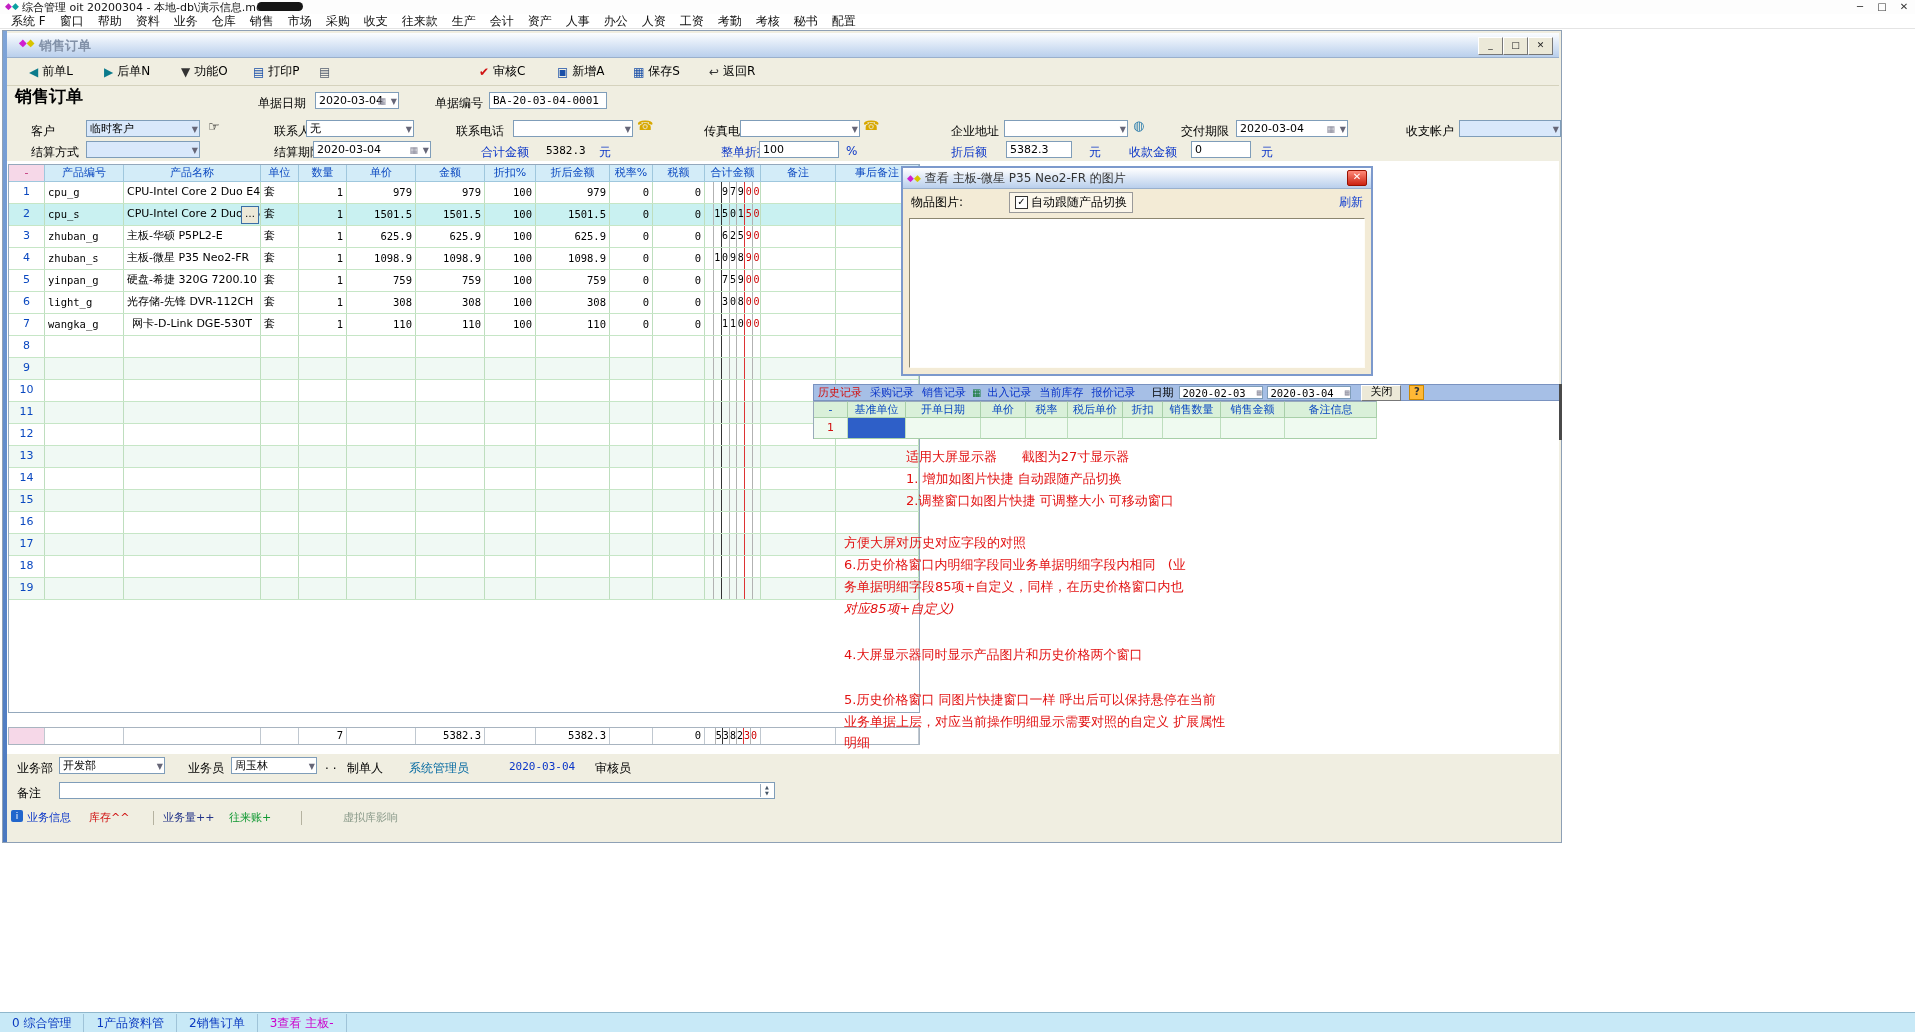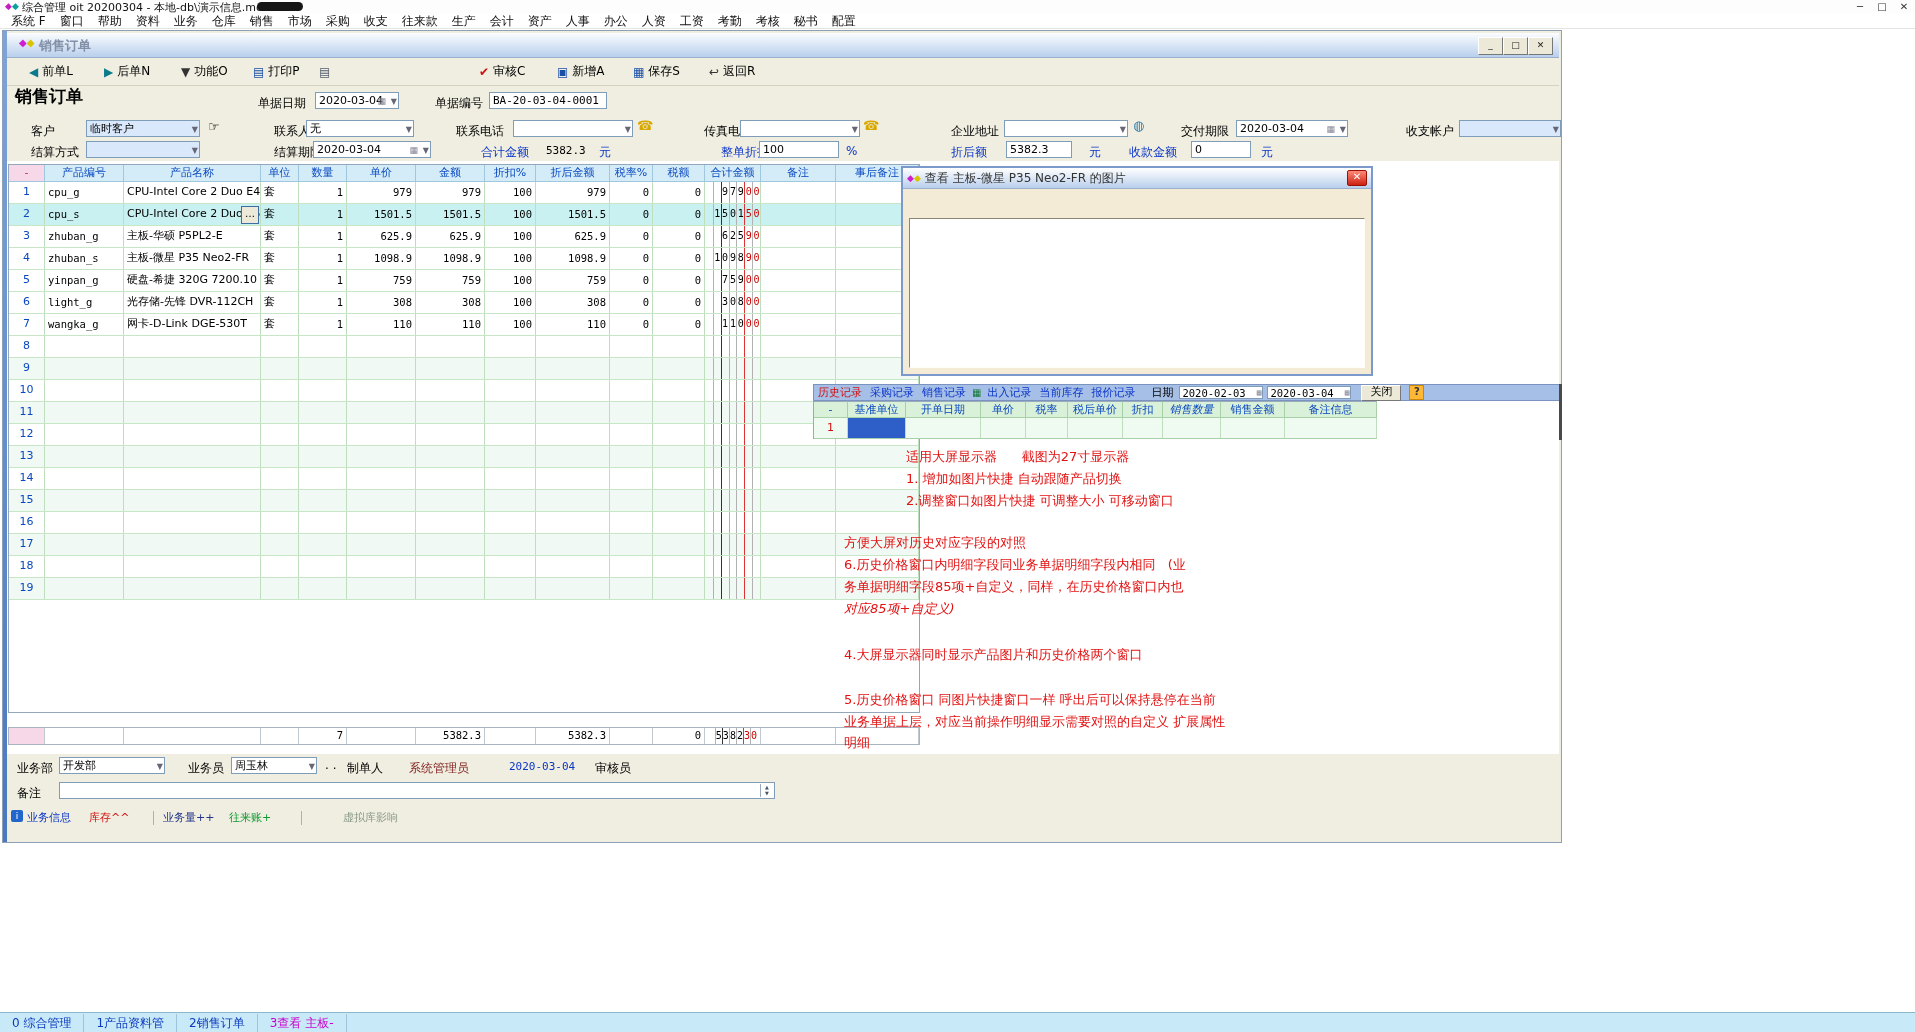--- a/index.html
+++ b/index.html
@@ -803,6 +803,14 @@
         <span class="pp-ico">◆<i>◆</i></span>
         <span>查看 主板-微星 P35 Neo2-FR 的图片</span>
         <span class="pp-close">✕</span>
+      </div>
+      <div class="pp-bar">
+        <span>物品图片:</span>
+        <span class="cb-box">
+          <span class="cbx">✓</span>
+          <span>自动跟随产品切换</span>
+        </span>
+        <span class="pp-refresh">刷新</span>
       </div>
       <div class="pp-content"></div>
     </div>

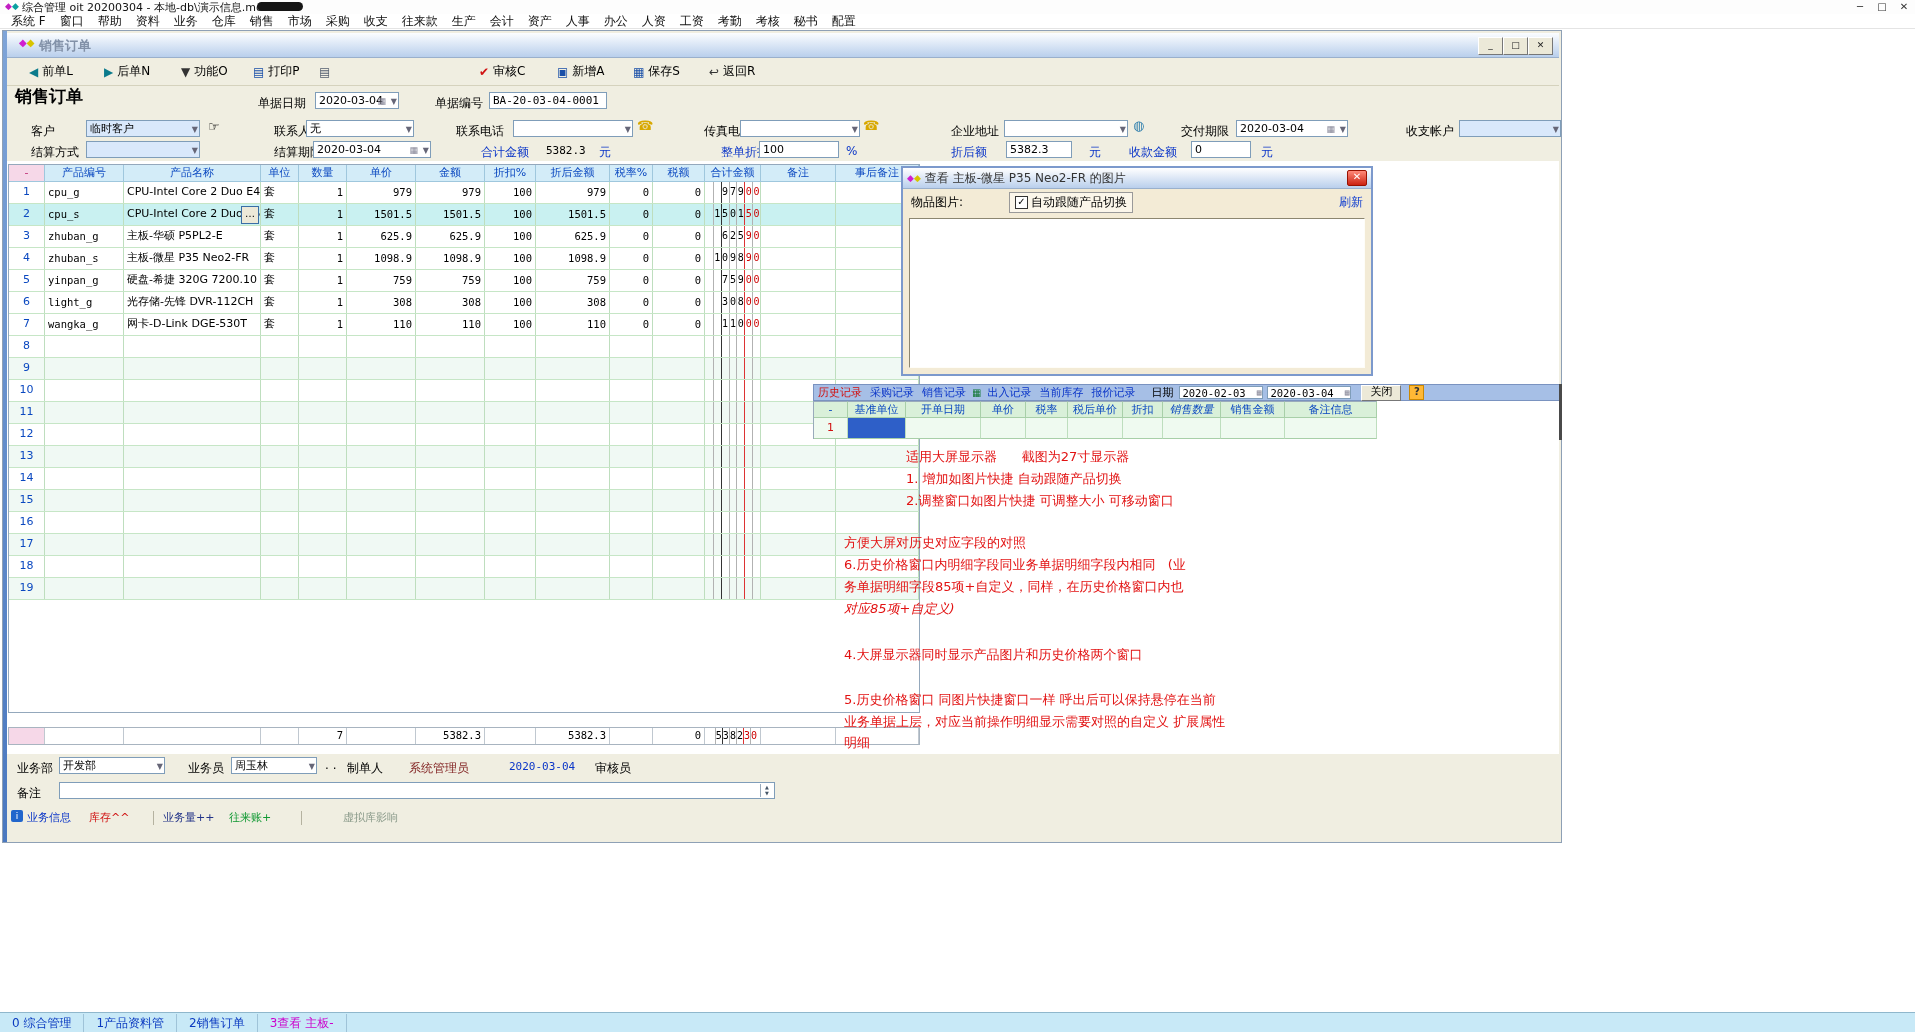--- a/index.html
+++ b/index.html
@@ -433,7 +433,7 @@
           <div class="tr">
             <div class="td rownum" style="width: 36px;">7</div>
             <div class="td code" style="width: 79px;">wangka_g</div>
-            <div class="td namecell" style="width: 137px;">网卡-D-Link DGE-530T</div>
+            <div class="td namecell" style="width: 137px; text-align: center;">网卡-D-Link DGE-530T</div>
             <div class="td " style="width: 38px;">套</div>
             <div class="td num" style="width: 48px;">1</div>
             <div class="td num" style="width: 69px;">110</div>

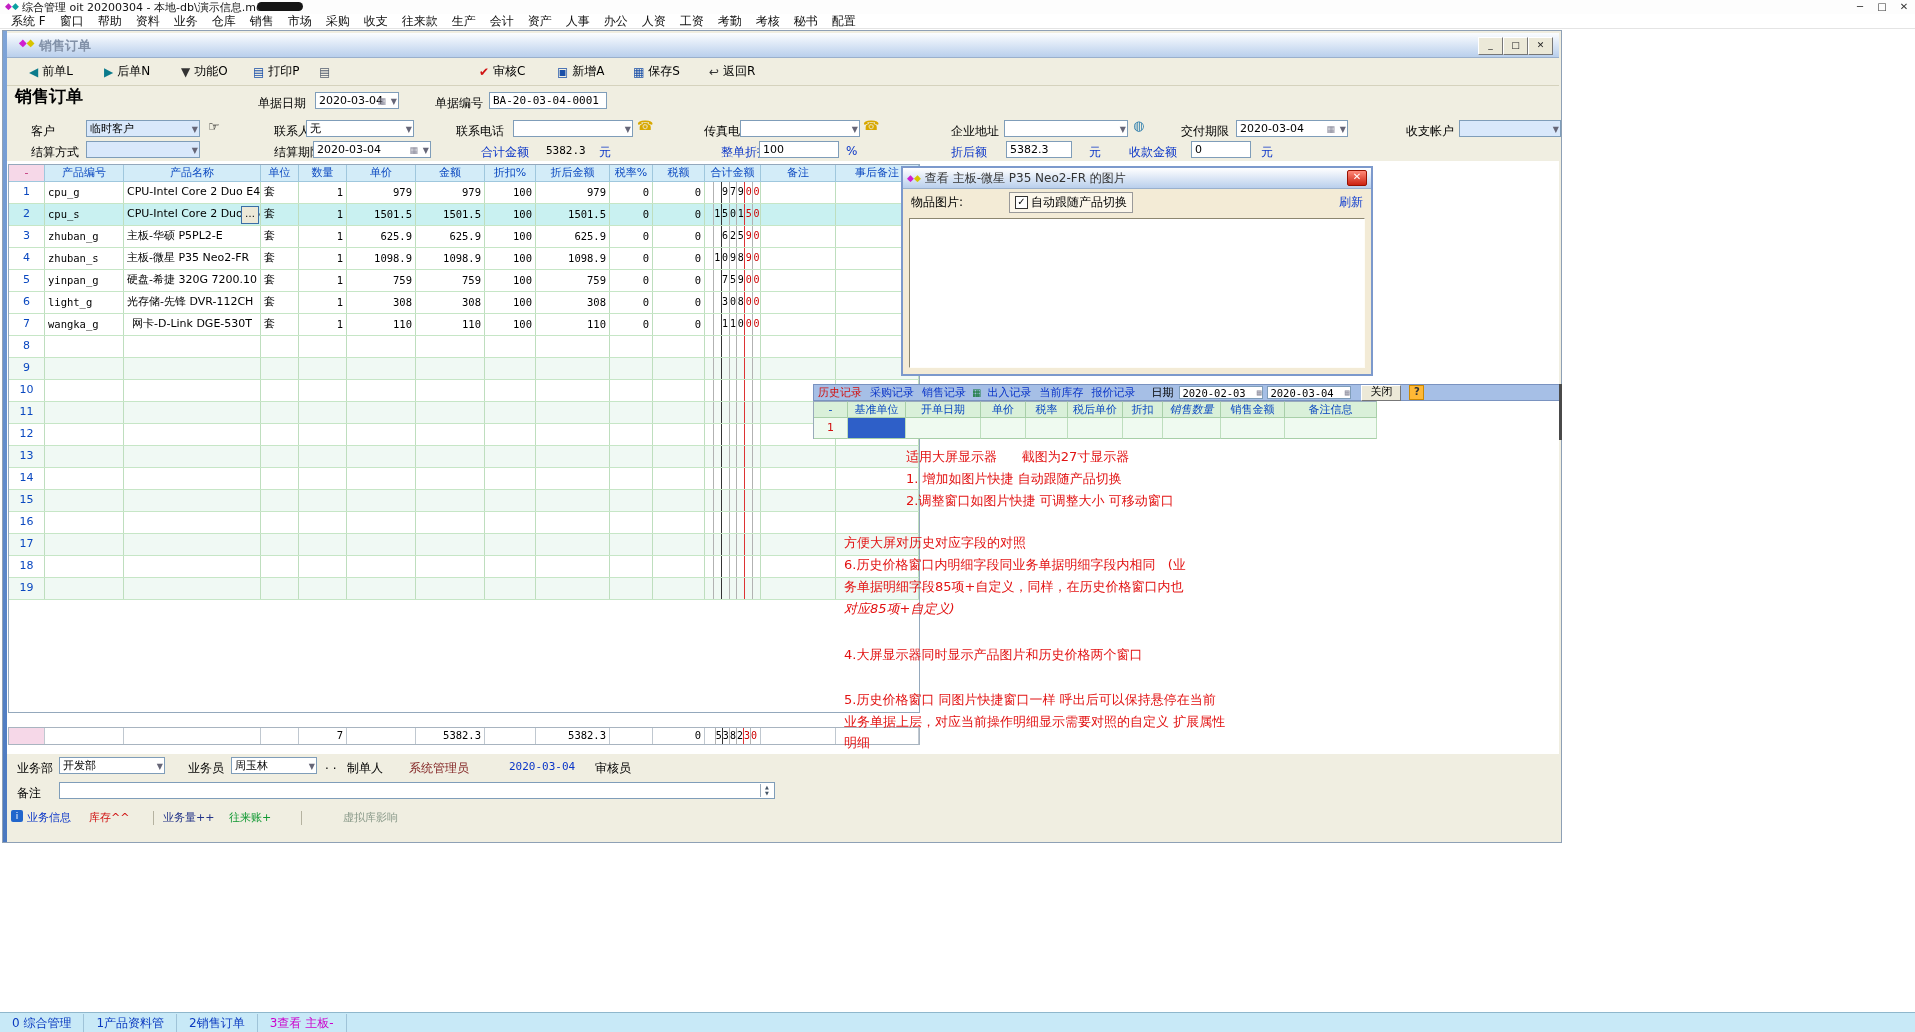--- a/index.html
+++ b/index.html
@@ -838,7 +838,7 @@
         <div class="hh" style="width: 42px;">税率</div>
         <div class="hh" style="width: 55px;">税后单价</div>
         <div class="hh" style="width: 40px;">折扣</div>
-        <div class="hh" style="width: 58px; font-style: italic;">销售数量</div>
+        <div class="hh" style="width: 58px;">销售数量</div>
         <div class="hh" style="width: 64px;">销售金额</div>
         <div class="hh" style="width: 92px;">备注信息</div>
       </div>

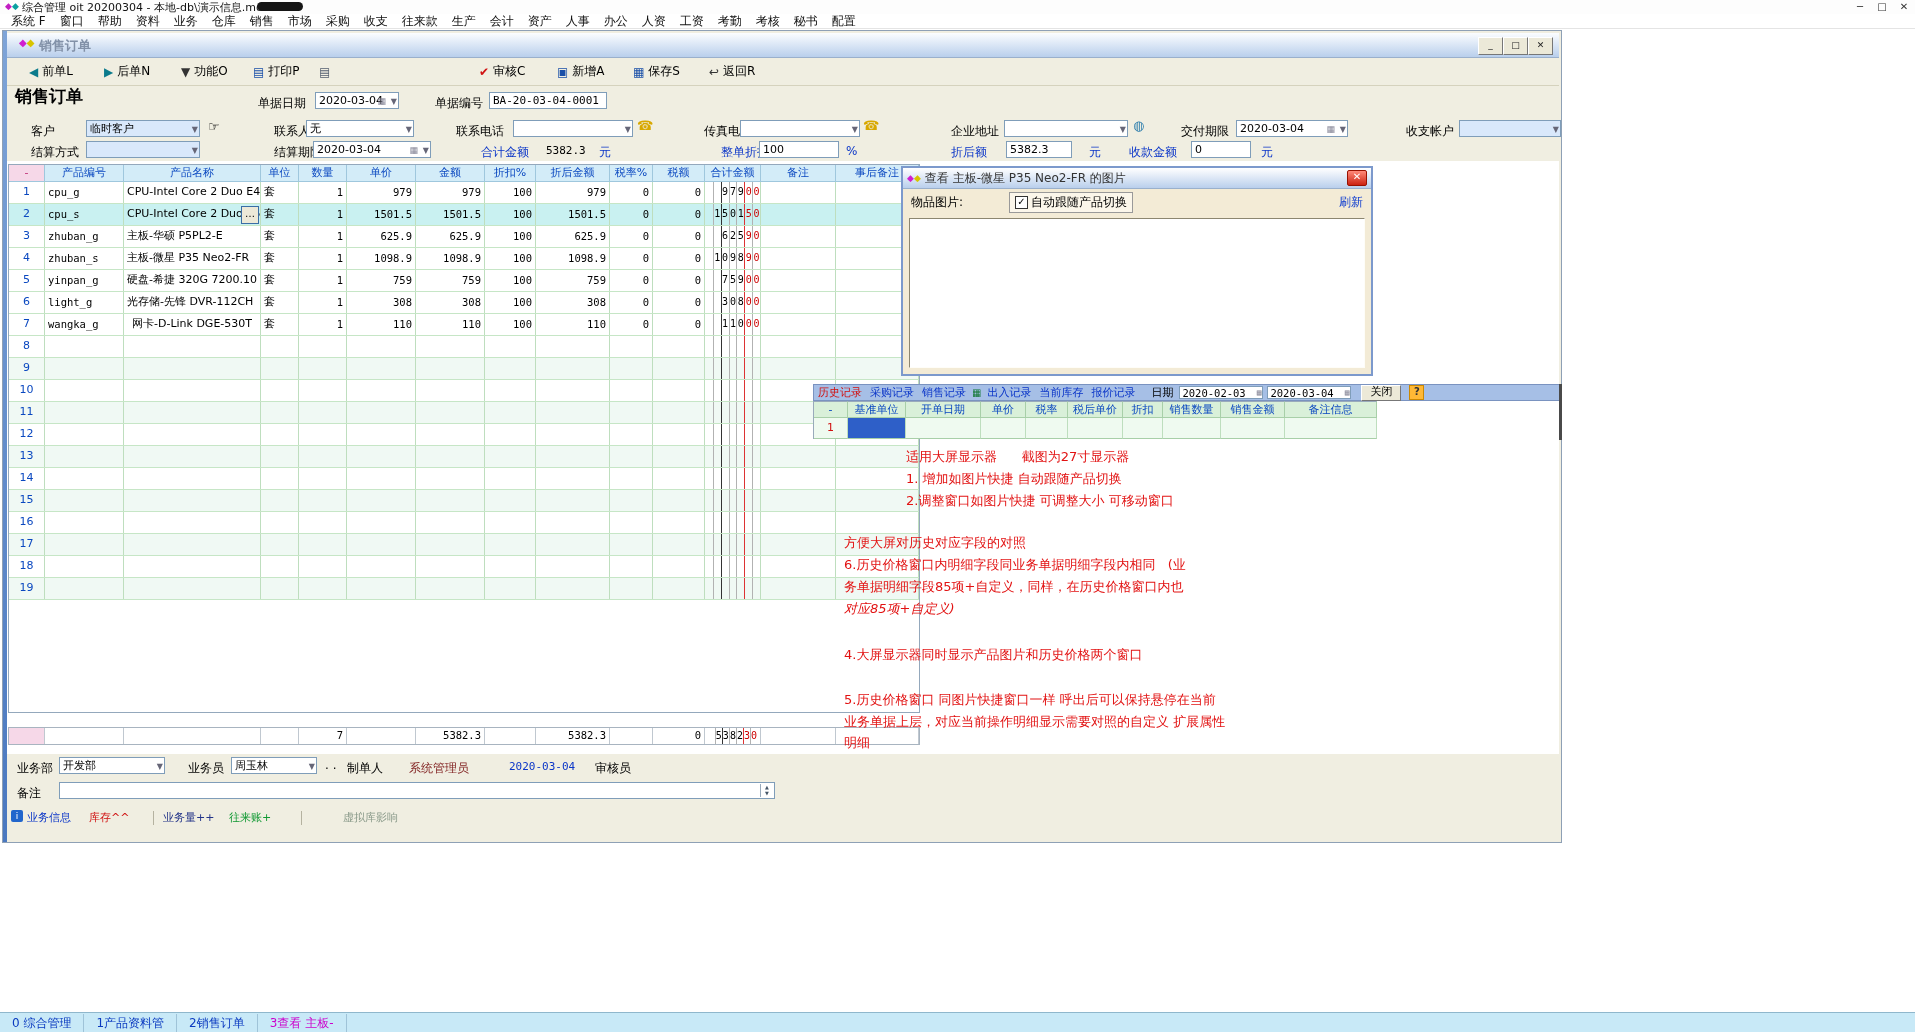--- a/index.html
+++ b/index.html
@@ -128,7 +128,7 @@
 
   
   .ft-label{position:absolute;font-size:12px;color:#000;white-space:nowrap;}
-  .ft-red{color:#7f1d1d;}
+  .ft-red{color:#0369a1;}
   .ft-blue{color:#0a35c8;}
   .spin{position:absolute;right:1px;top:1px;width:12px;height:13px;border-left:1px solid #9ab;font-size:5px;line-height:6px;
         text-align:center;color:#456;}

